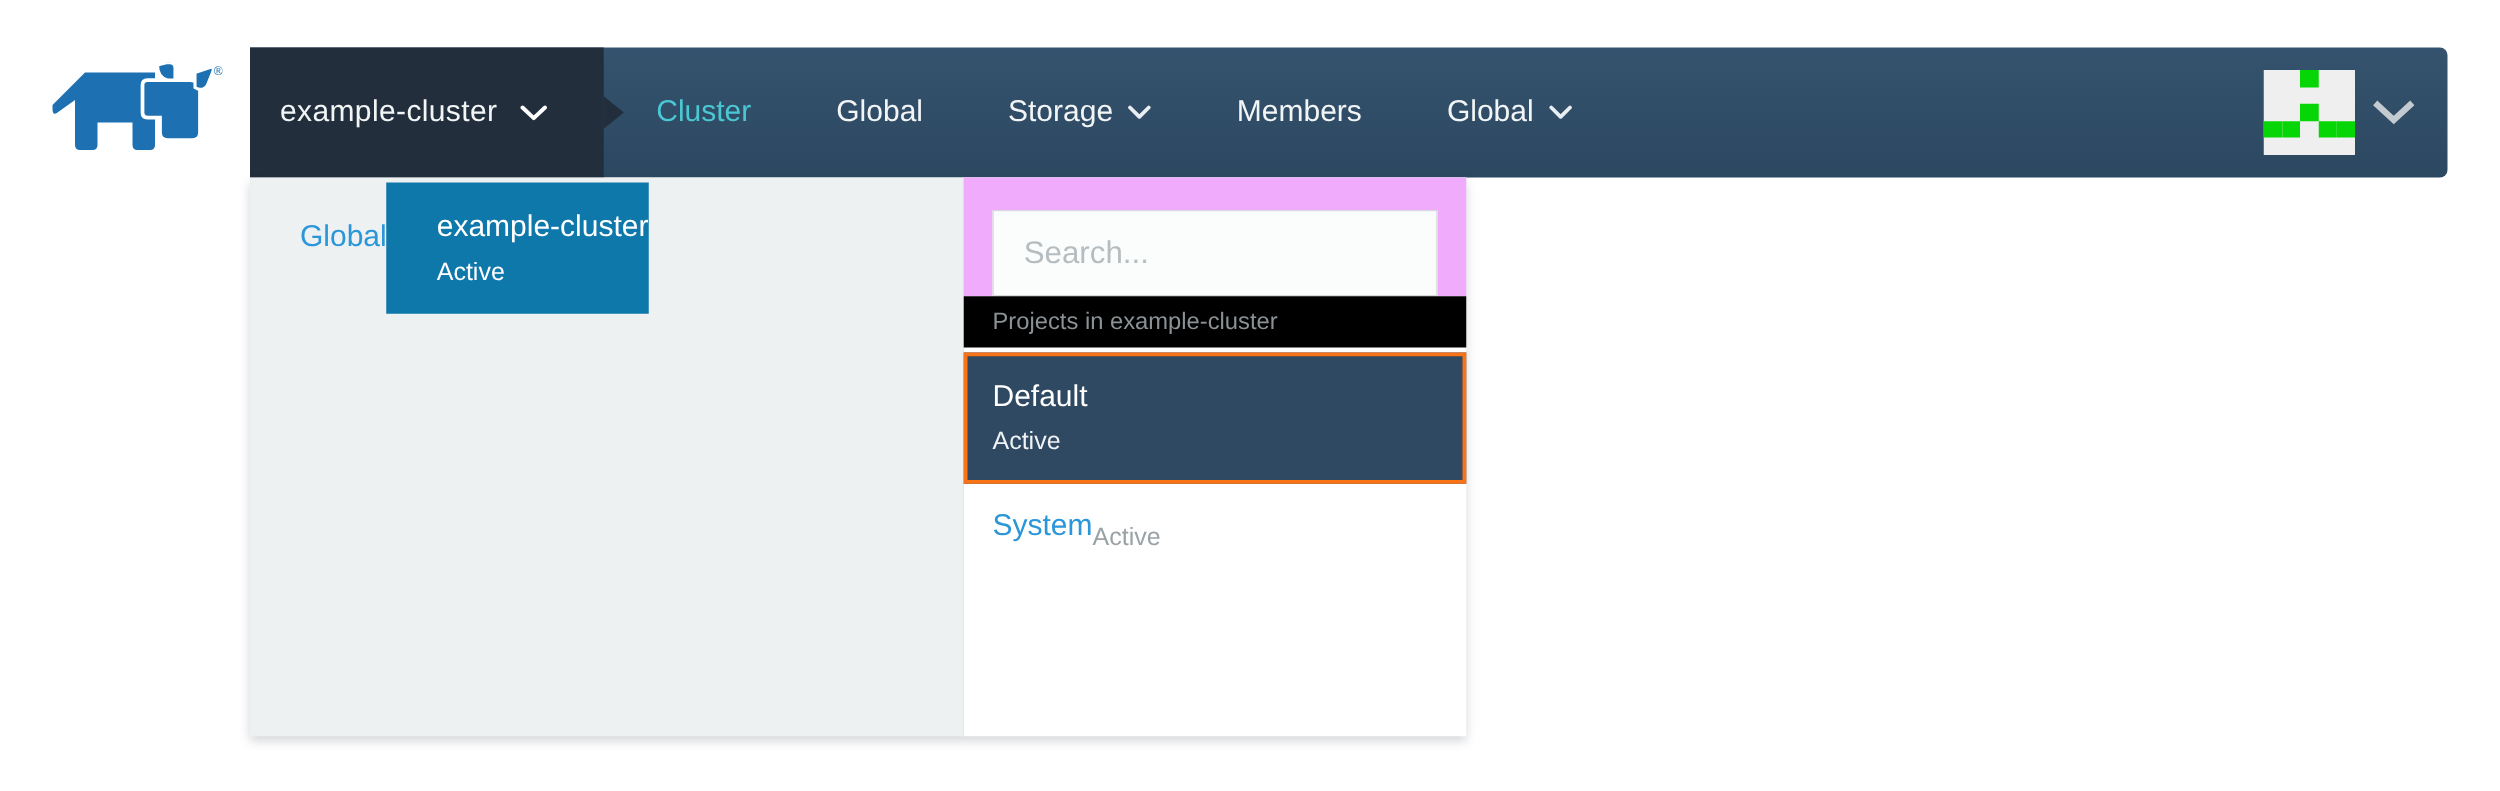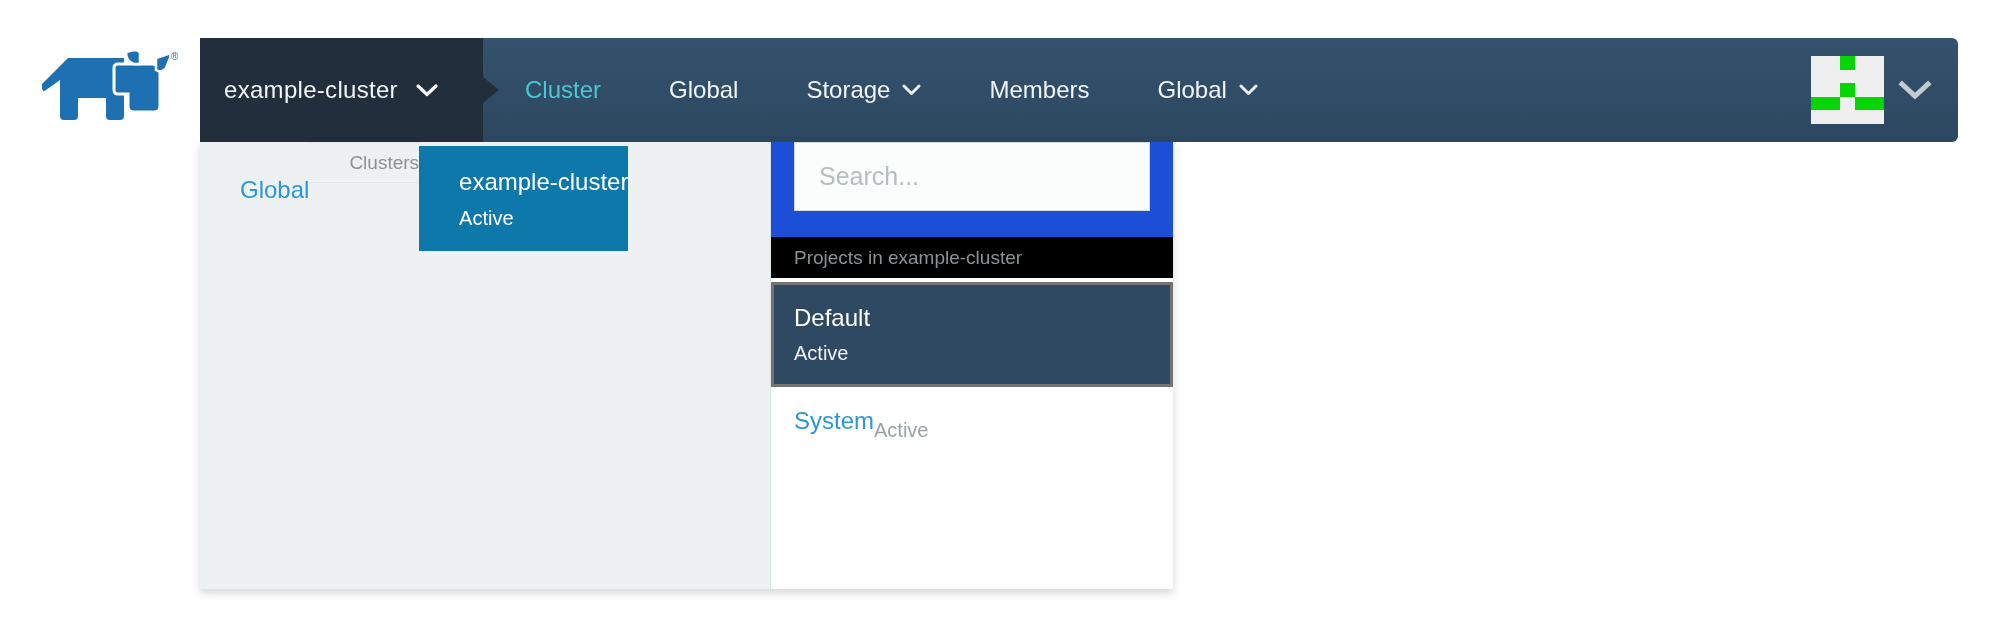--- a/index.html
+++ b/index.html
@@ -193,9 +193,6 @@
       <div class="global-row">
         <span class="link-blue">Global</span>
       </div>
-      <div class="section-row">
-        <span>Clusters</span>
-      </div>
       <div class="cluster-row">
         <span class="row-title">example-cluster</span>
         <span class="row-status">Active</span>

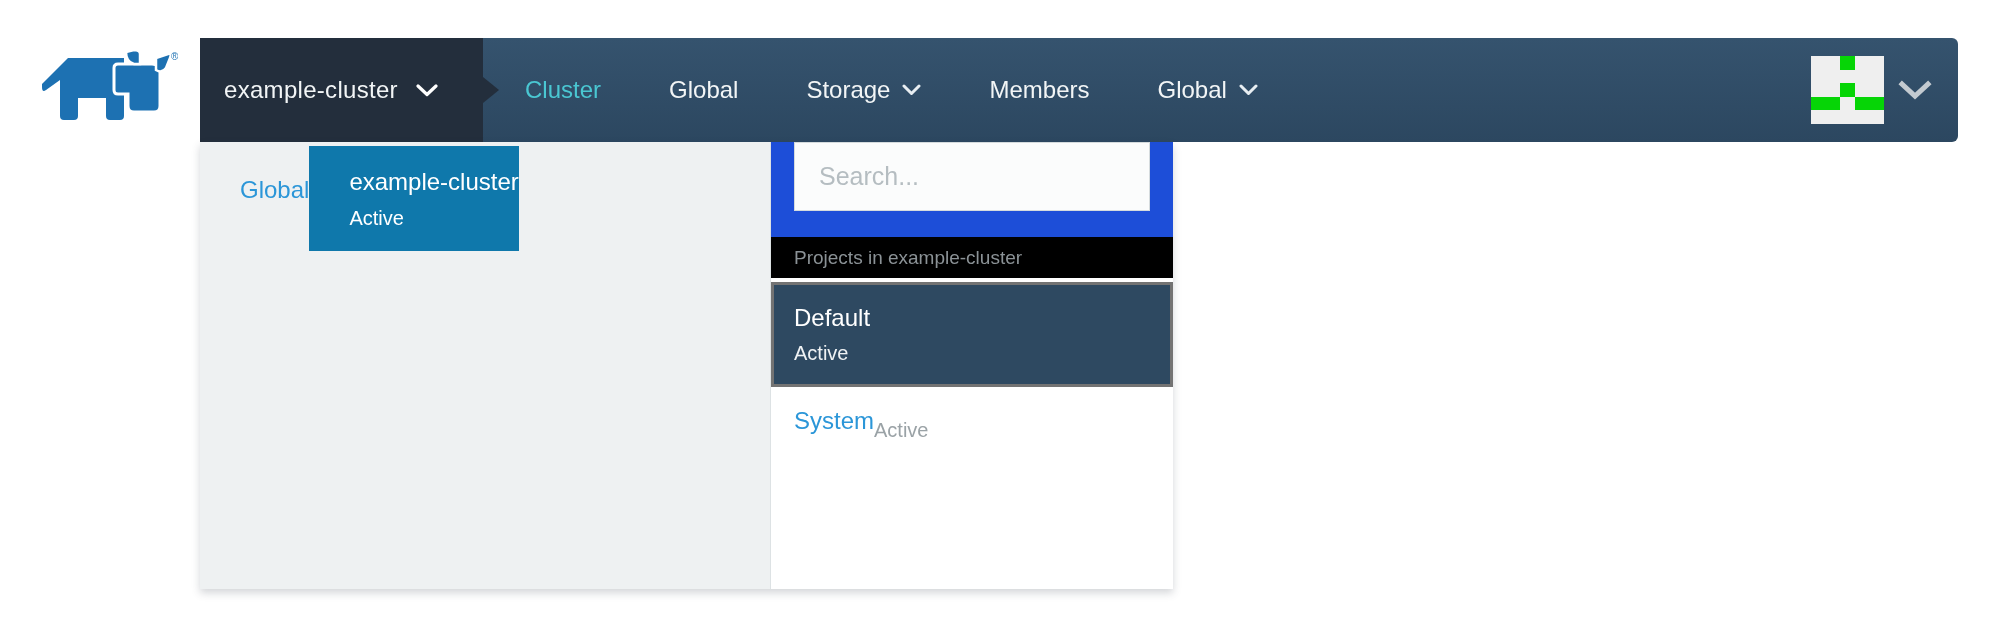--- a/index.html
+++ b/index.html
@@ -79,7 +79,7 @@
   .cluster-row .row-title { font-size: 24px; }
   .row-status { font-size: 20px; margin-top: 11px; }
 
-  .search-area { height: 95px; background: #1d4ed8; display: flex; align-items: flex-start; padding: 0 23px; }
+  .search-area { height: 95px; background: #f0abfc; display: flex; align-items: flex-end; padding: 0 23px; }
   .search-input {
     width: 100%; height: 69px; background: #fbfcfc;
     border: 1px solid #d5dbdd; outline: none;

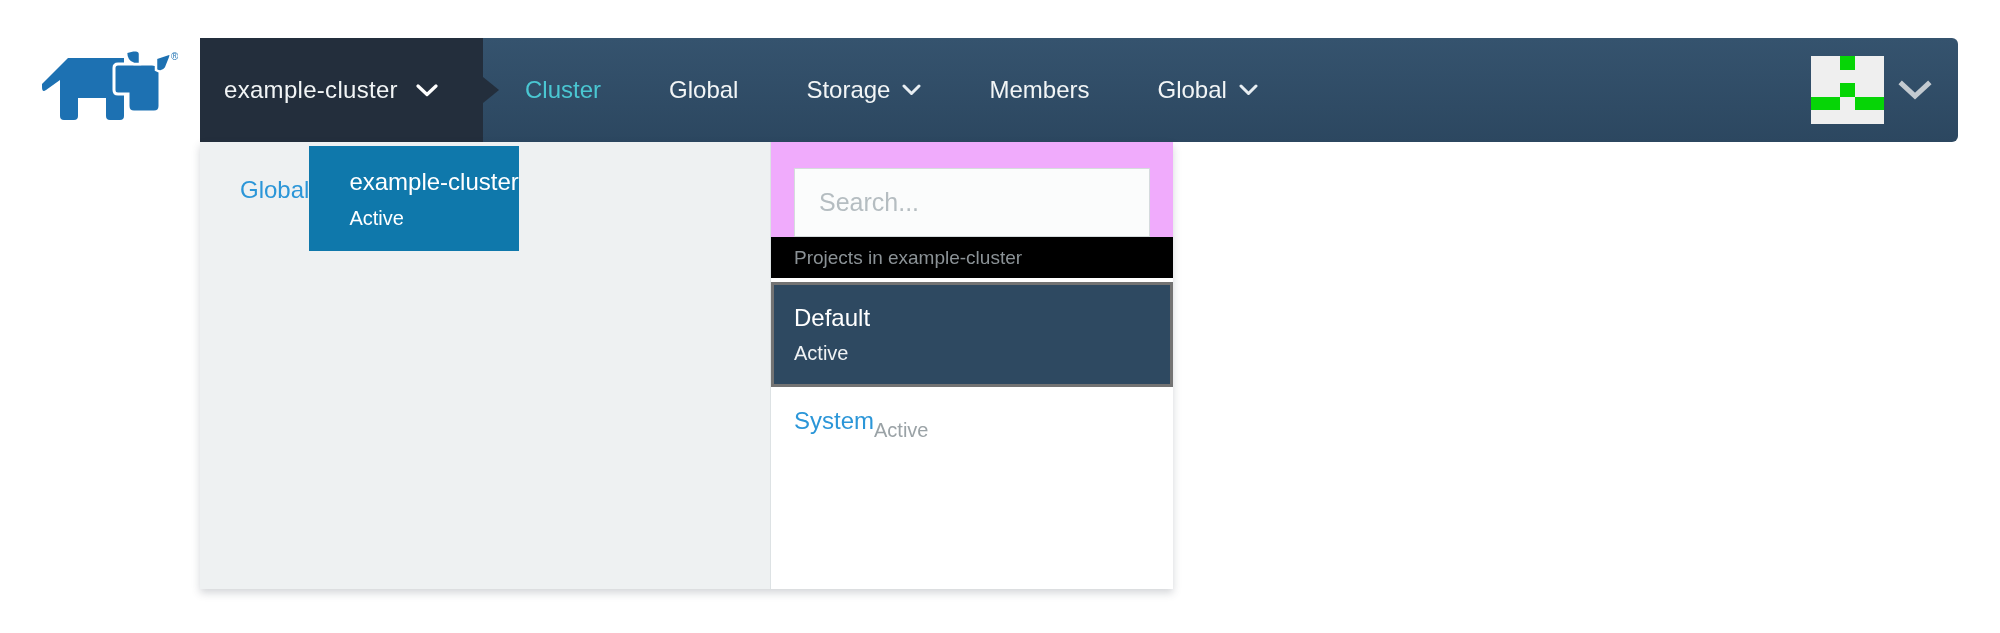--- a/index.html
+++ b/index.html
@@ -90,7 +90,7 @@
 
   .project-row-highlight {
     height: 105px; margin-top: 4px; background: #2e4961; color: #ffffff;
-    border: 3px solid #737373;
+    border: 3px solid #f97316;
     display: flex; flex-direction: column; justify-content: center;
     padding-left: 20px; cursor: pointer;
   }

